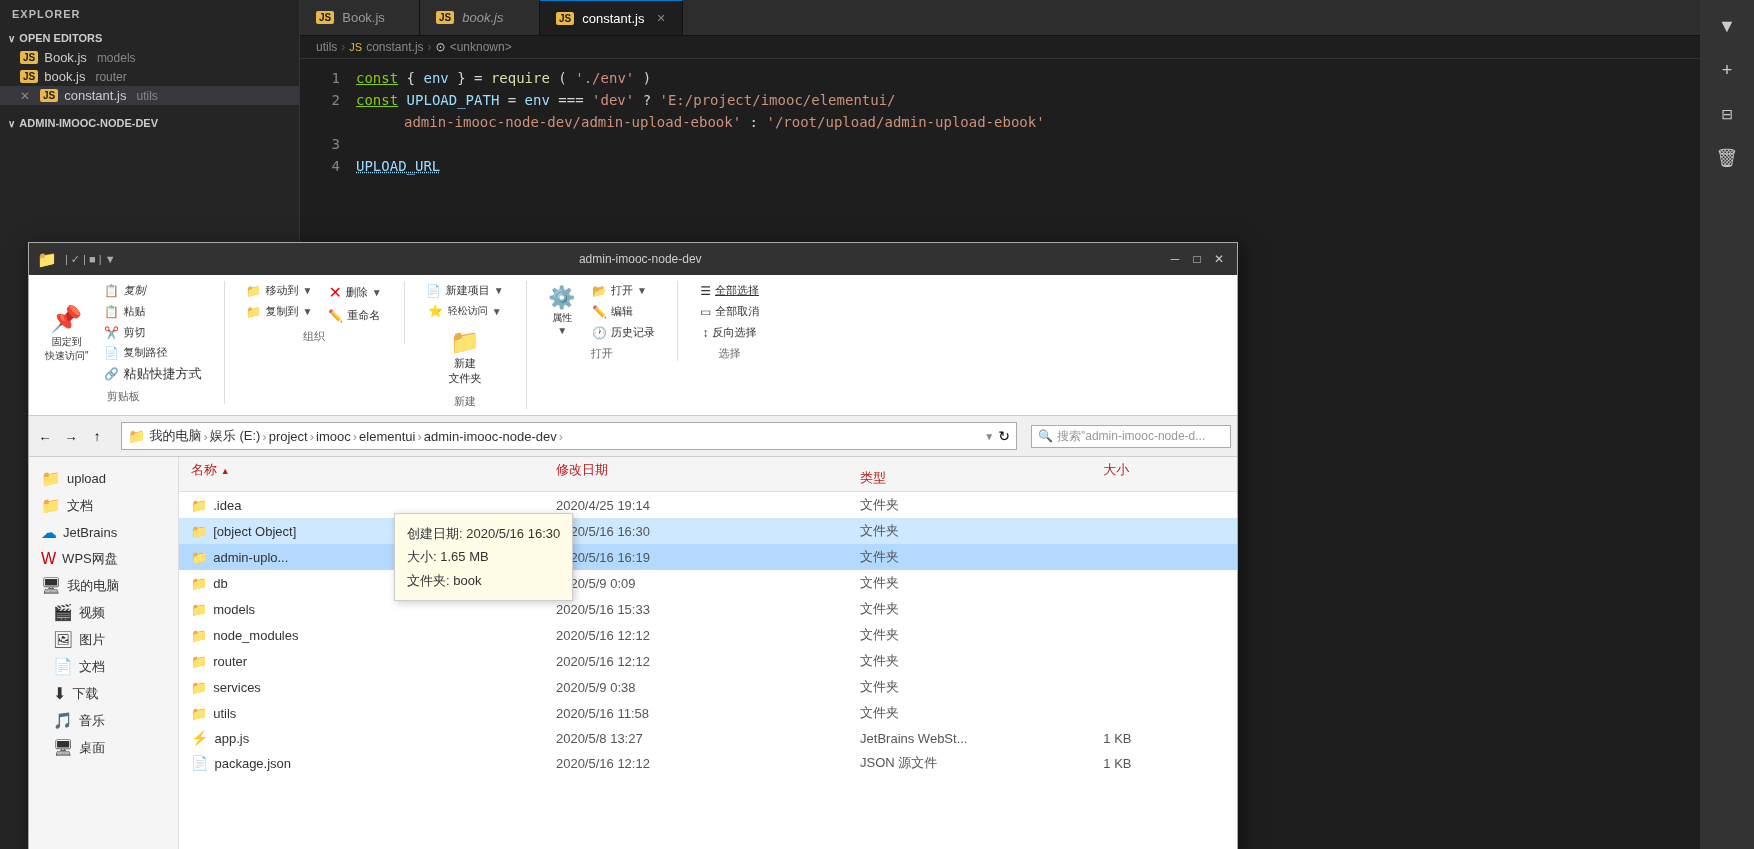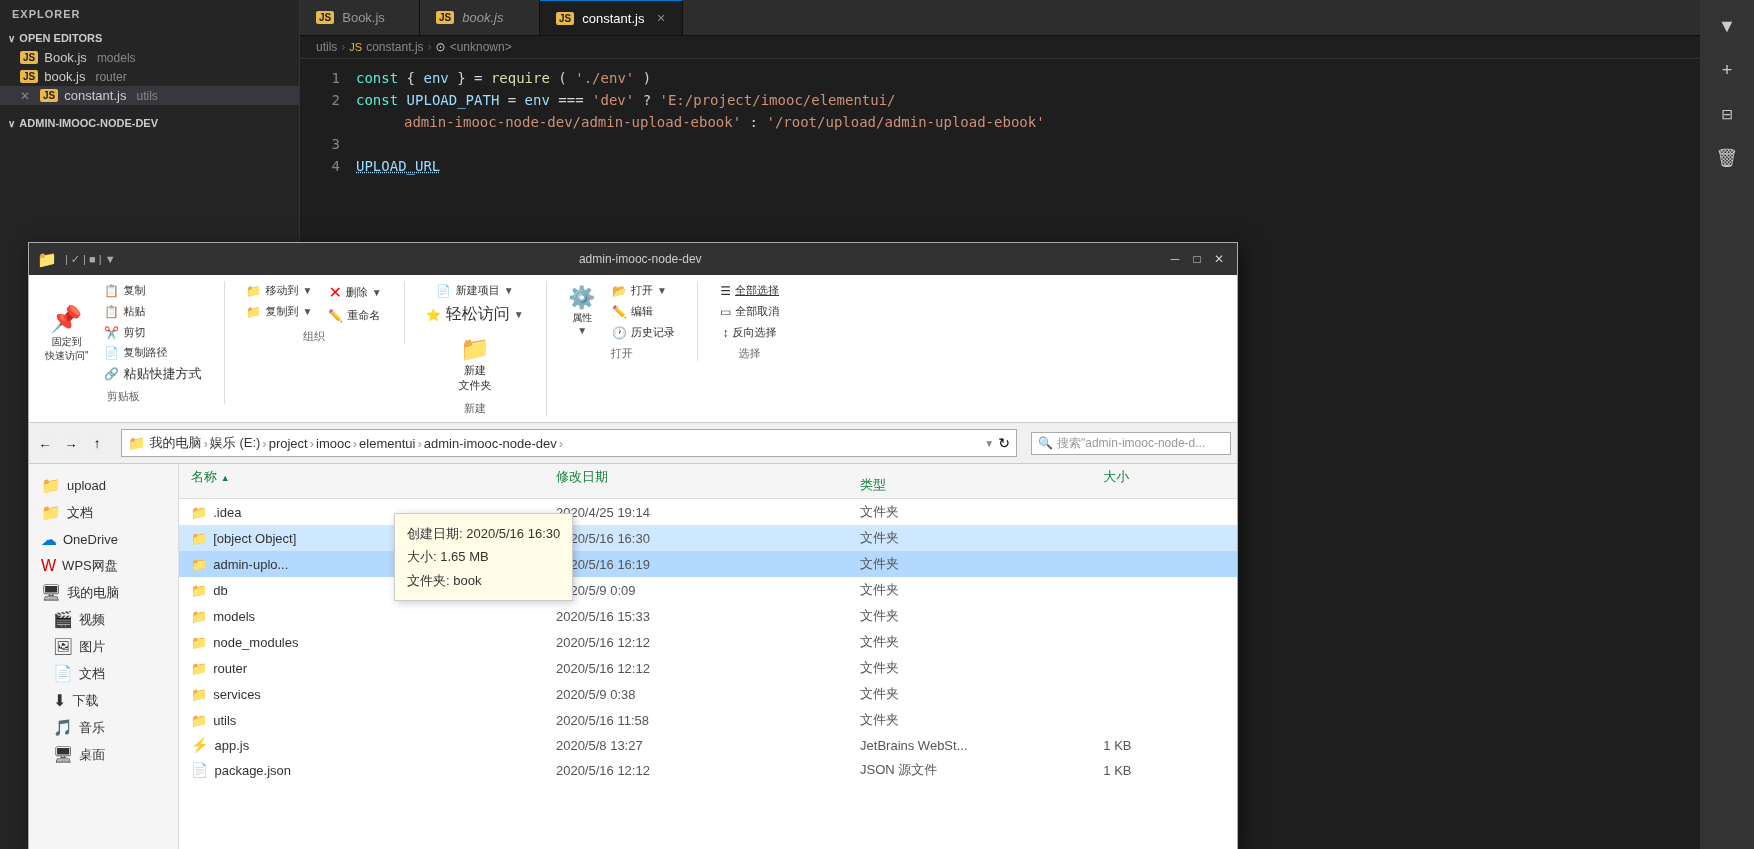--- a/index.html
+++ b/index.html
@@ -77,7 +77,7 @@
       font-size: 14px; line-height: 22px; padding: 0 8px;
     }
     .line-num { color: #858585; min-width: 32px; text-align: right; margin-right: 16px; user-select: none; }
-    .kw { color: #5eead4; }
+    .kw { color: #84cc16; text-decoration: underline; }
     .var-name { color: #9cdcfe; }
     .str { color: #ce9178; }
     .fn { color: #dcdcaa; }

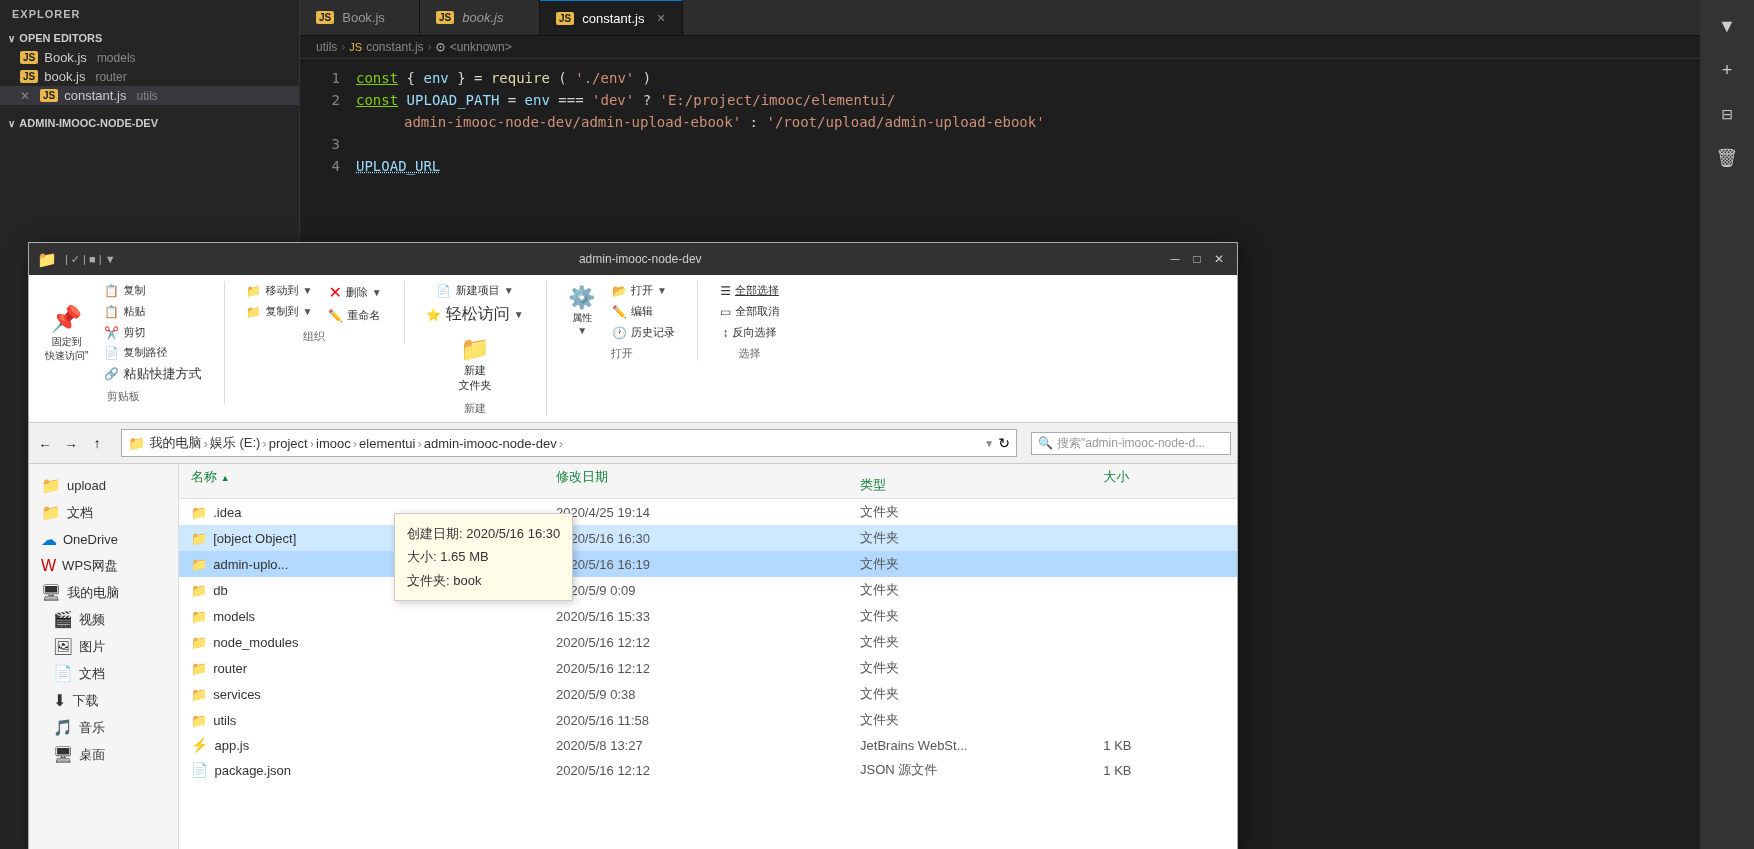--- a/index.html
+++ b/index.html
@@ -379,7 +379,7 @@
           <div class="split-btn-group">
             <div class="split-btn-top">
               <span>📋</span>
-              <span style="font-size:11px;">复制</span>
+              <span style="font-size:11px;font-style:italic;">复制</span>
             </div>
             <div class="split-btn-top">
               <span>📋</span>

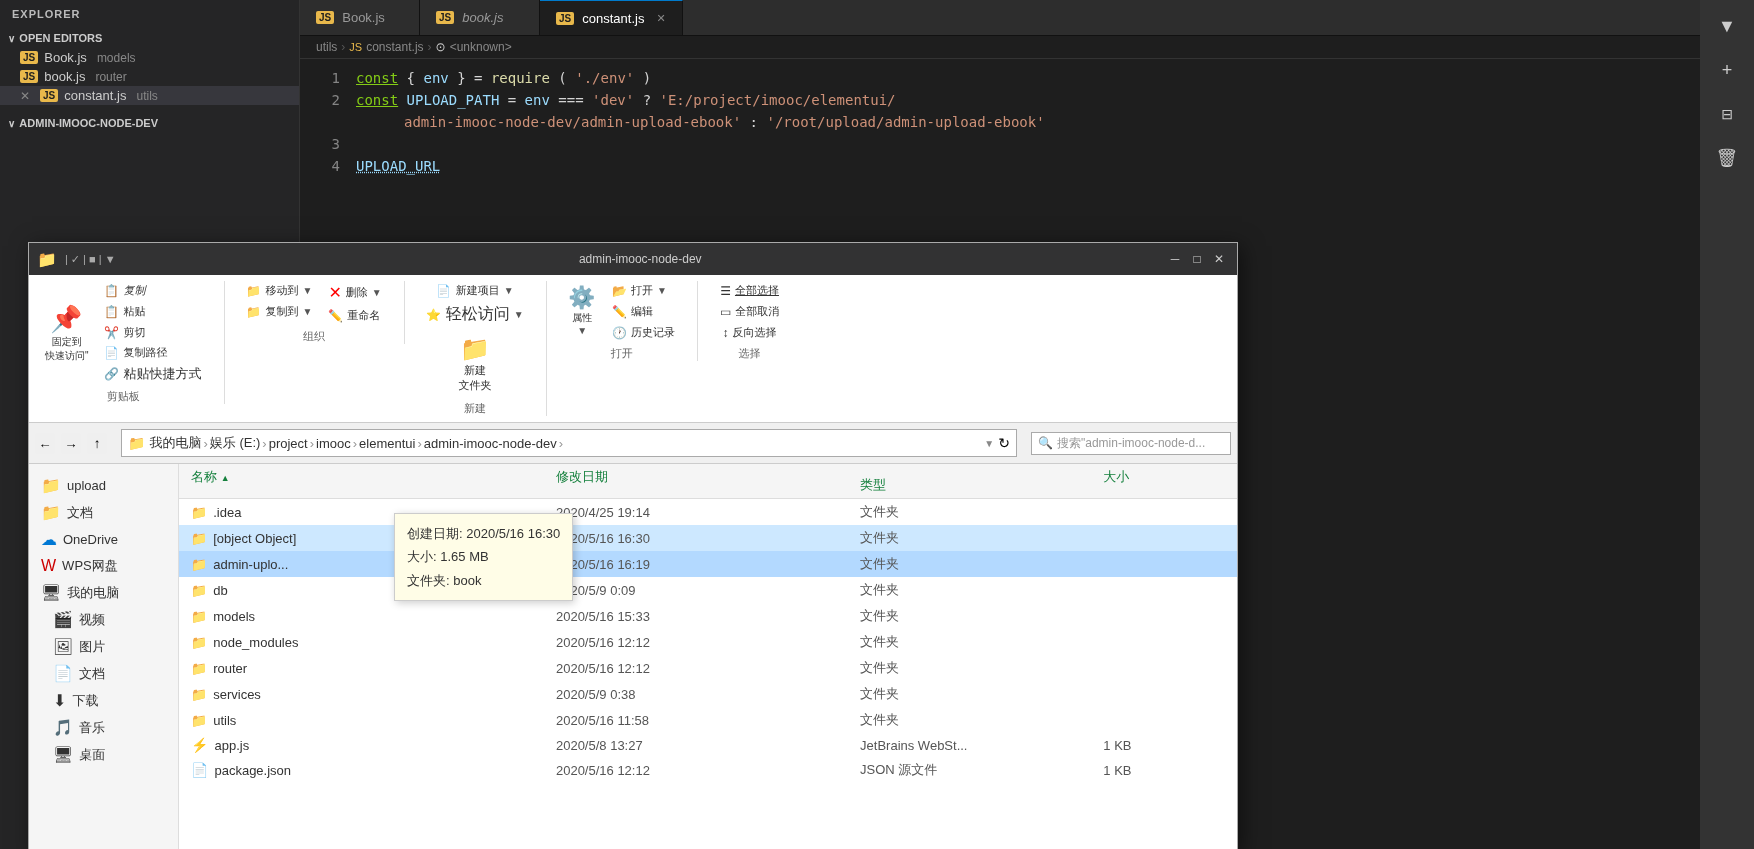--- a/index.html
+++ b/index.html
@@ -443,7 +443,7 @@
         </div>
         <div class="split-btn-top">
           <span>⭐</span>
-          <span style="font-size:16px;">轻松访问</span>
+          <span style="font-size:10px;">轻松访问</span>
           <span class="split-btn-arrow">▼</span>
         </div>
         <div class="large-folder-btn" style="margin-top:2px;">

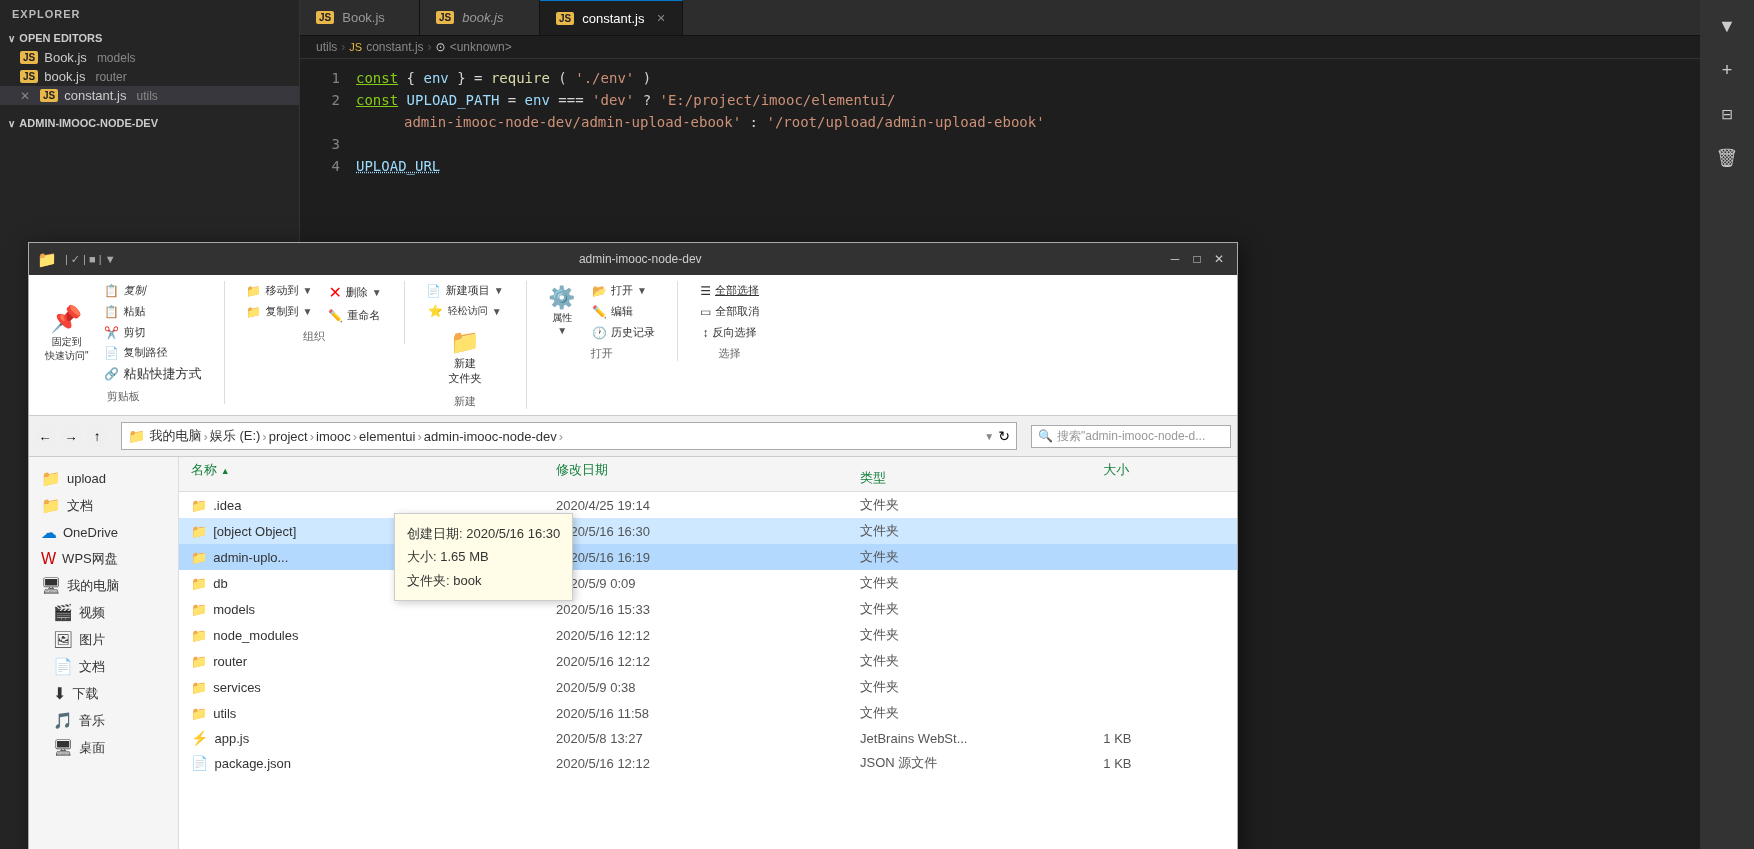--- a/index.html
+++ b/index.html
@@ -164,7 +164,7 @@
 
     .fe-table-header {
       display: flex; padding: 4px 12px; background: #f5f5f5;
-      border-bottom: 1px solid #ddd; font-size: 13px; color: #15803d;
+      border-bottom: 1px solid #ddd; font-size: 13px; color: #b91c1c;
       cursor: pointer;
     }
     .fe-col-name { flex: 3; }

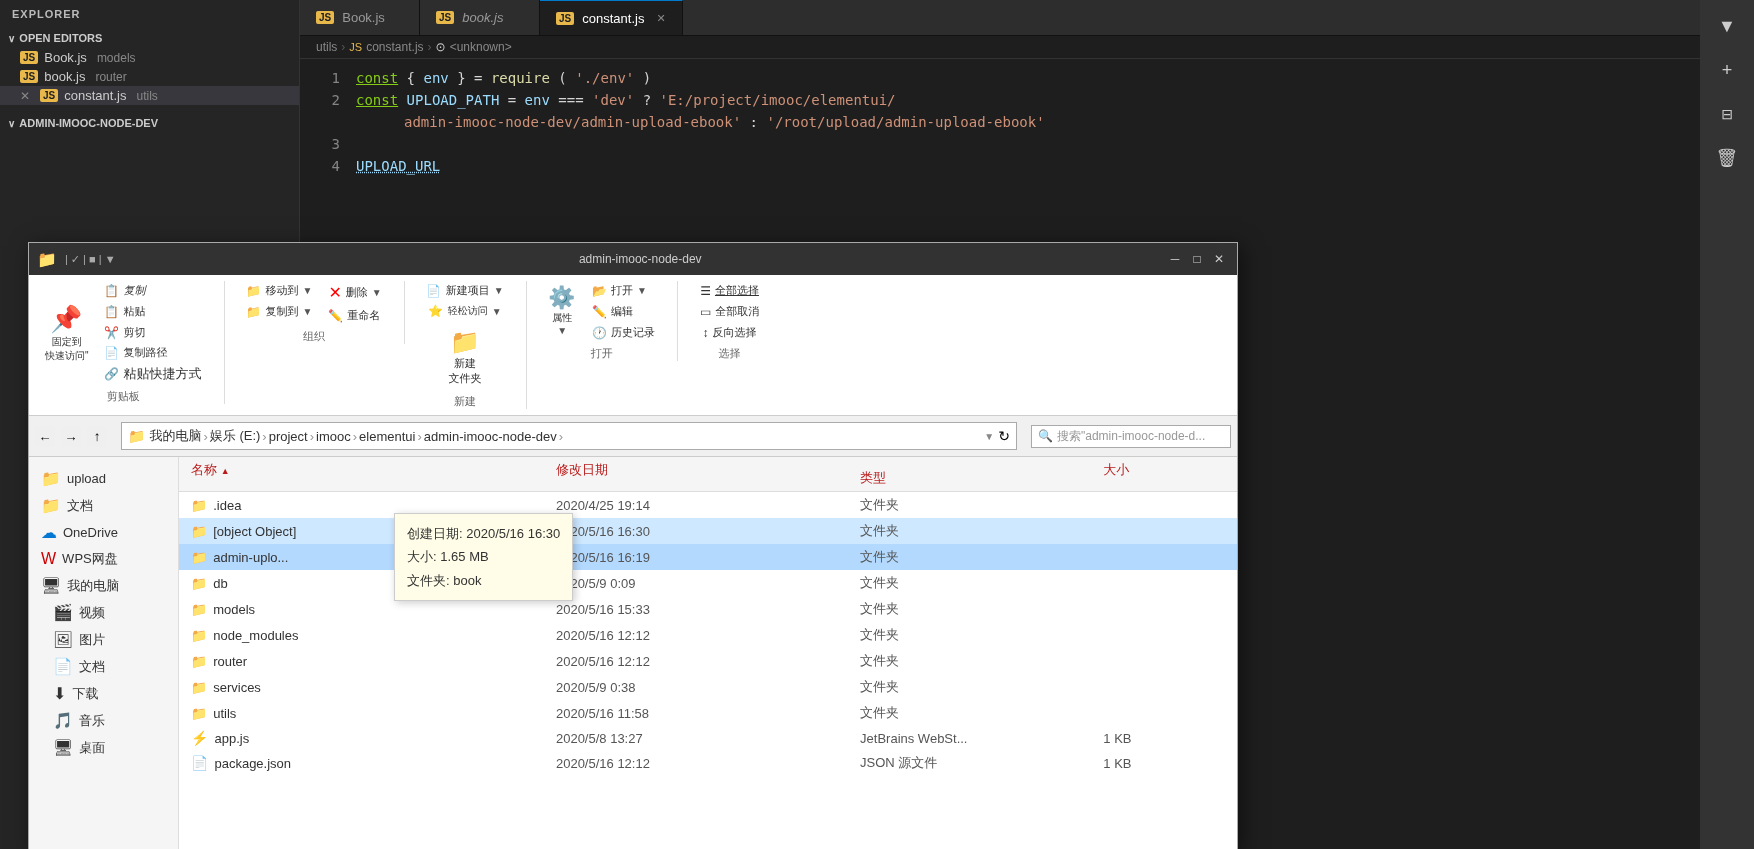--- a/index.html
+++ b/index.html
@@ -544,7 +544,7 @@
       </div>
       <div class="fe-nav-item">
         <span class="nav-icon" style="color:#0078d4;">☁</span>
-        <span>OneDrive</span>
+        <span>JetBrains</span>
       </div>
       <div class="fe-nav-item">
         <span class="nav-icon" style="color:#cc0000;">W</span>

